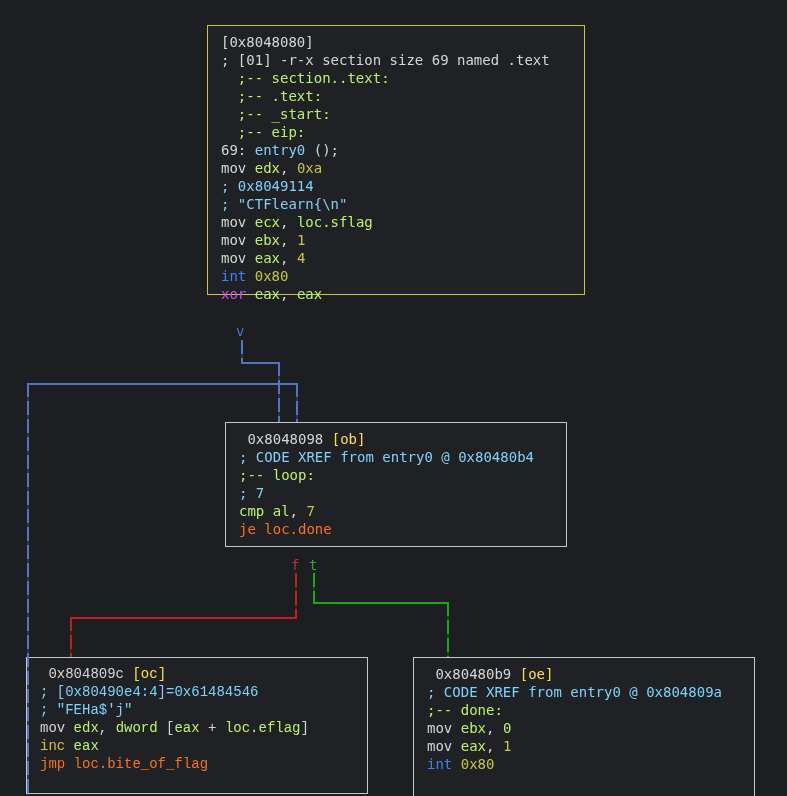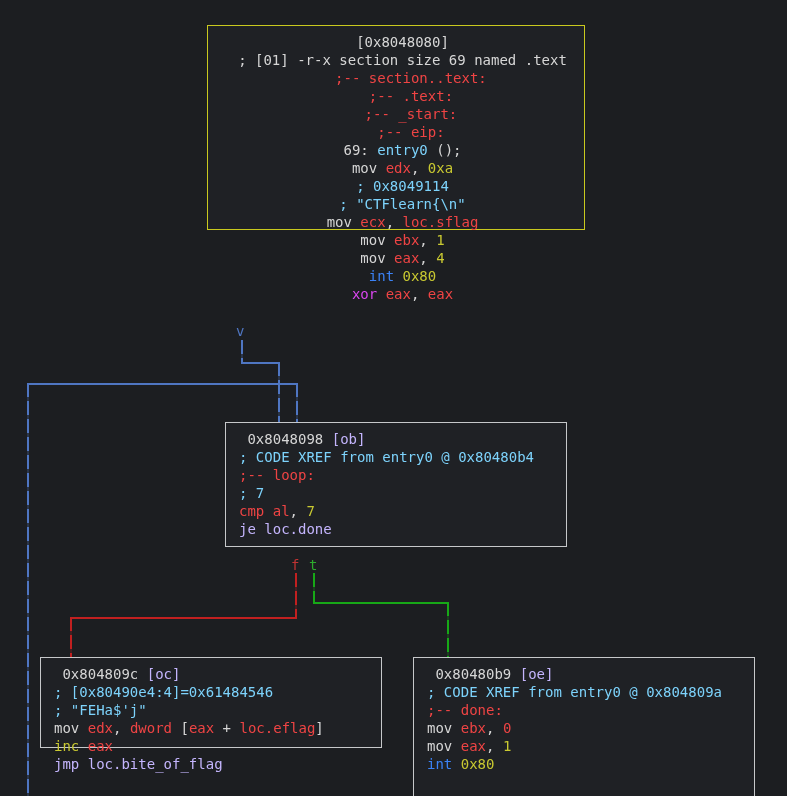--- a/index.html
+++ b/index.html
@@ -14,7 +14,7 @@
     box-sizing:border-box;padding:7px 0 0 13px;white-space:pre;
   }
   .block.selected{border-color:#c9c91e;}
-  .blk-entry{left:207px;top:25px;width:378px;height:205px;text-align:center;}
+  .blk-entry{left:207px;top:25px;width:378px;height:270px;}
   .blk-loop{left:225px;top:422px;width:342px;height:125px;}
   .blk-oc{left:40px;top:657px;width:342px;height:91px;}
   .blk-oe{left:413px;top:657px;width:342px;height:152px;}

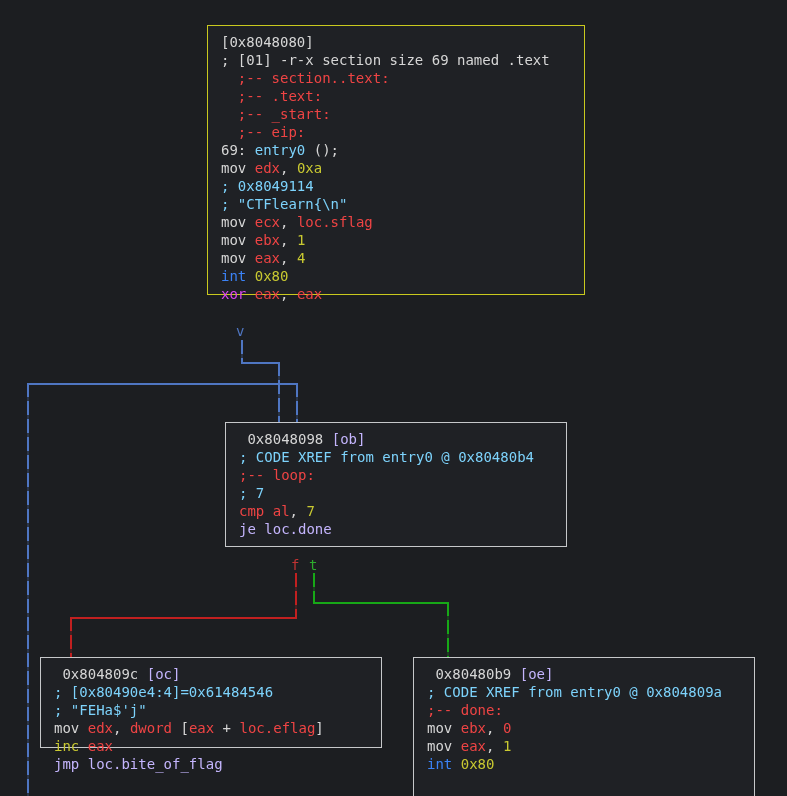--- a/index.html
+++ b/index.html
@@ -20,7 +20,7 @@
   .blk-oe{left:413px;top:657px;width:342px;height:152px;}
   .ln{height:18px;white-space:pre;}
   .tk-w{color:#d6d6d6;}
-  .tk-b{color:#ef4444;}
+  .tk-b{color:#bef264;}
   .tk-r{color:#7dd3fc;}
   .tk-dr{color:#d946ef;}
   .tk-y{color:#c9c931;margin-top:13px;}

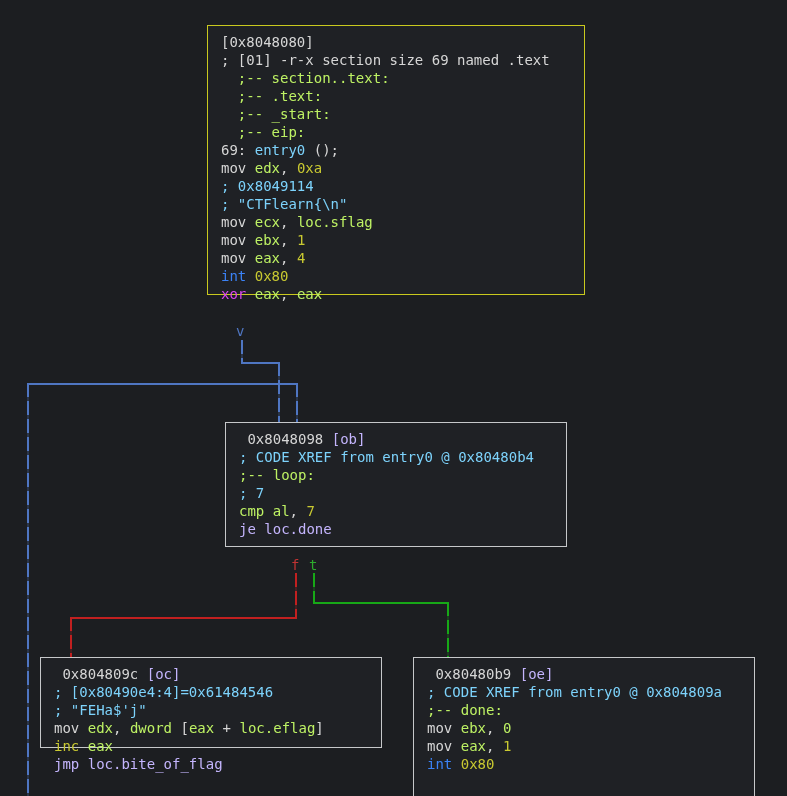--- a/index.html
+++ b/index.html
@@ -26,7 +26,7 @@
   .tk-y{color:#c9c931;margin-top:13px;}
   .tk-g{color:#c4b5fd;}
   .tk-m{color:#3b82f6;}
-  .tk-o{color:#c4b5fd;}
+  .tk-o{color:#fde047;}
   .seg{position:absolute;}
   .seg.h{height:2px;}
   .seg.v{width:2px;}

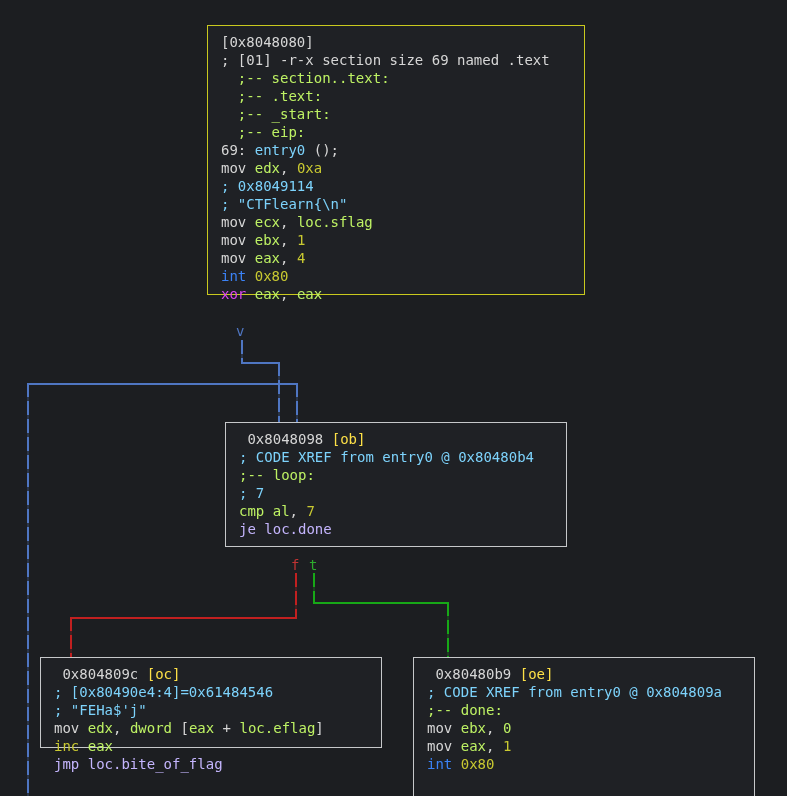--- a/index.html
+++ b/index.html
@@ -24,7 +24,7 @@
   .tk-r{color:#7dd3fc;}
   .tk-dr{color:#d946ef;}
   .tk-y{color:#c9c931;margin-top:13px;}
-  .tk-g{color:#c4b5fd;}
+  .tk-g{color:#f97316;}
   .tk-m{color:#3b82f6;}
   .tk-o{color:#fde047;}
   .seg{position:absolute;}

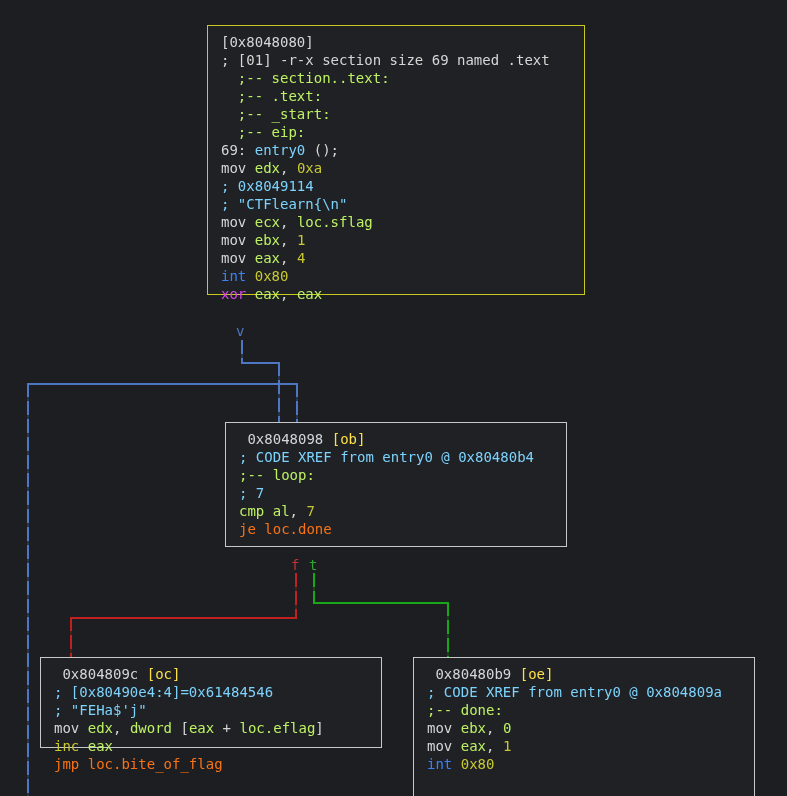--- a/index.html
+++ b/index.html
@@ -16,7 +16,7 @@
   .block.selected{border-color:#c9c91e;}
   .blk-entry{left:207px;top:25px;width:378px;height:270px;}
   .blk-loop{left:225px;top:422px;width:342px;height:125px;}
-  .blk-oc{left:40px;top:657px;width:342px;height:91px;}
+  .blk-oc{left:26px;top:657px;width:342px;height:137px;font-family:Liberation Mono, monospace;}
   .blk-oe{left:413px;top:657px;width:342px;height:152px;}
   .ln{height:18px;white-space:pre;}
   .tk-w{color:#d6d6d6;}

